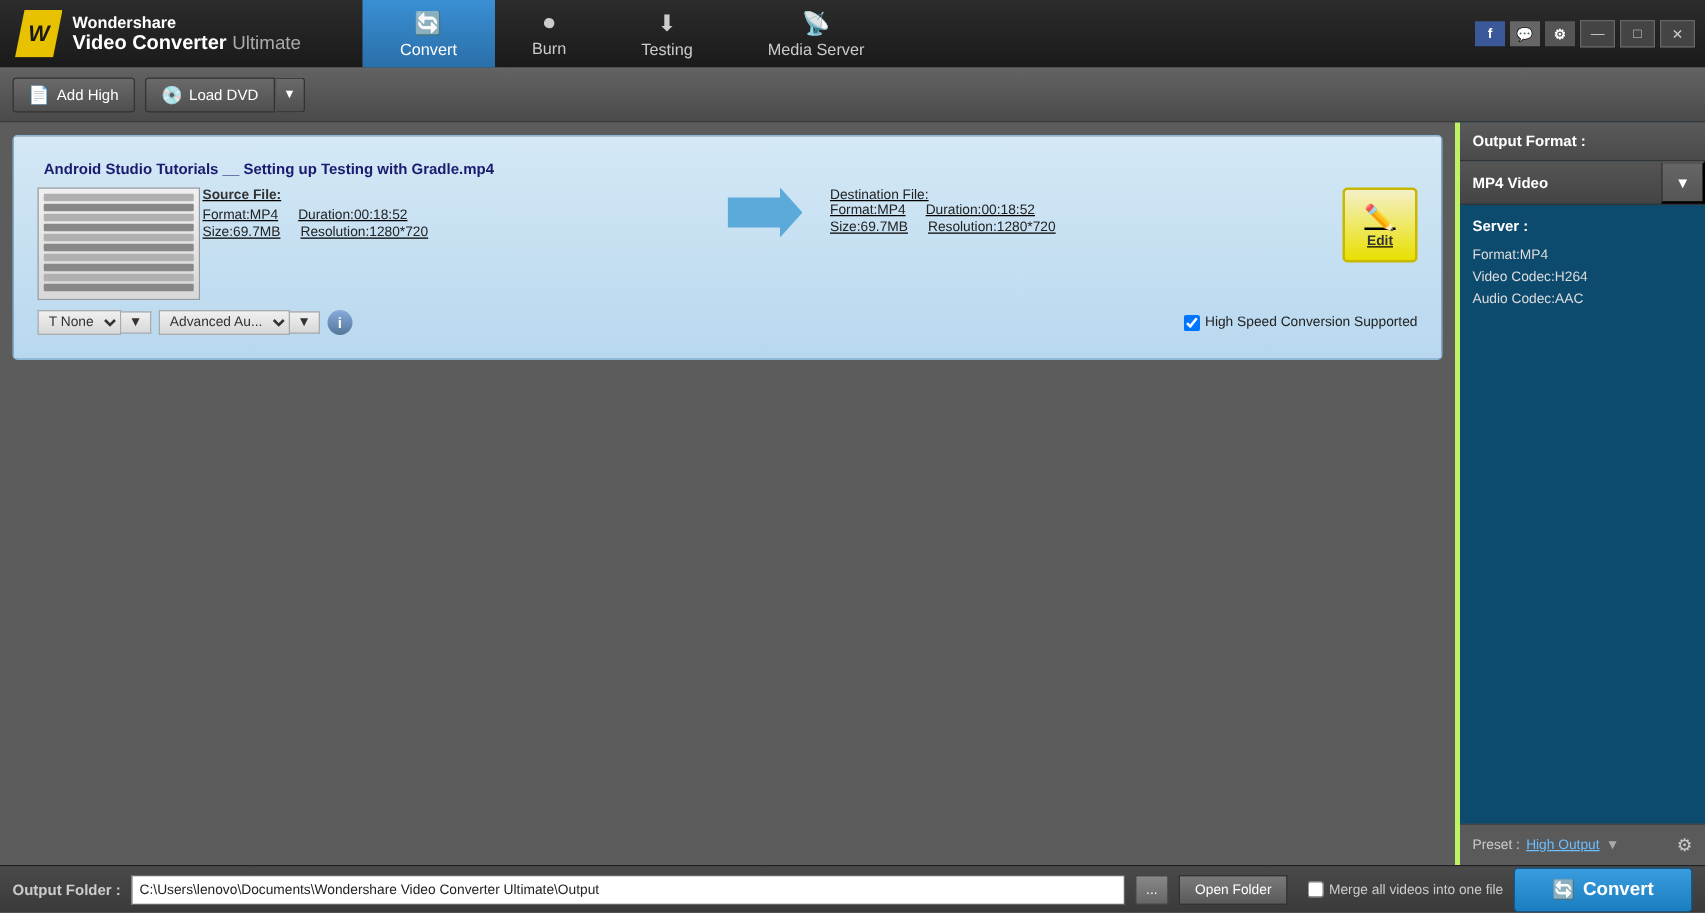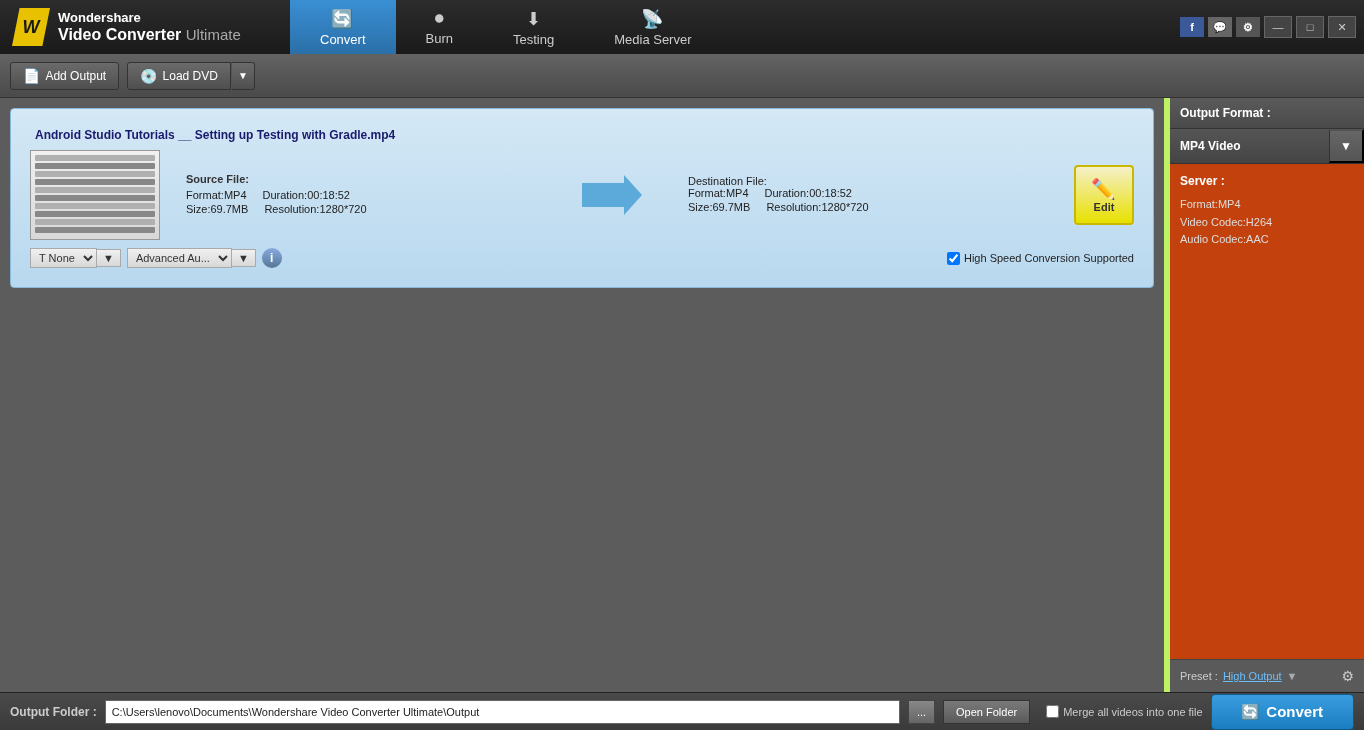--- a/index.html
+++ b/index.html
@@ -532,7 +532,7 @@
 <div class="toolbar">
   <button class="toolbar-btn">
     <span class="btn-icon">📄</span>
-    <span>Add Output</span>
+    <span>Add High</span>
   </button>
   <div style="display:flex; align-items:stretch;">
     <button class="toolbar-btn" style="border-radius:3px 0 0 3px;">

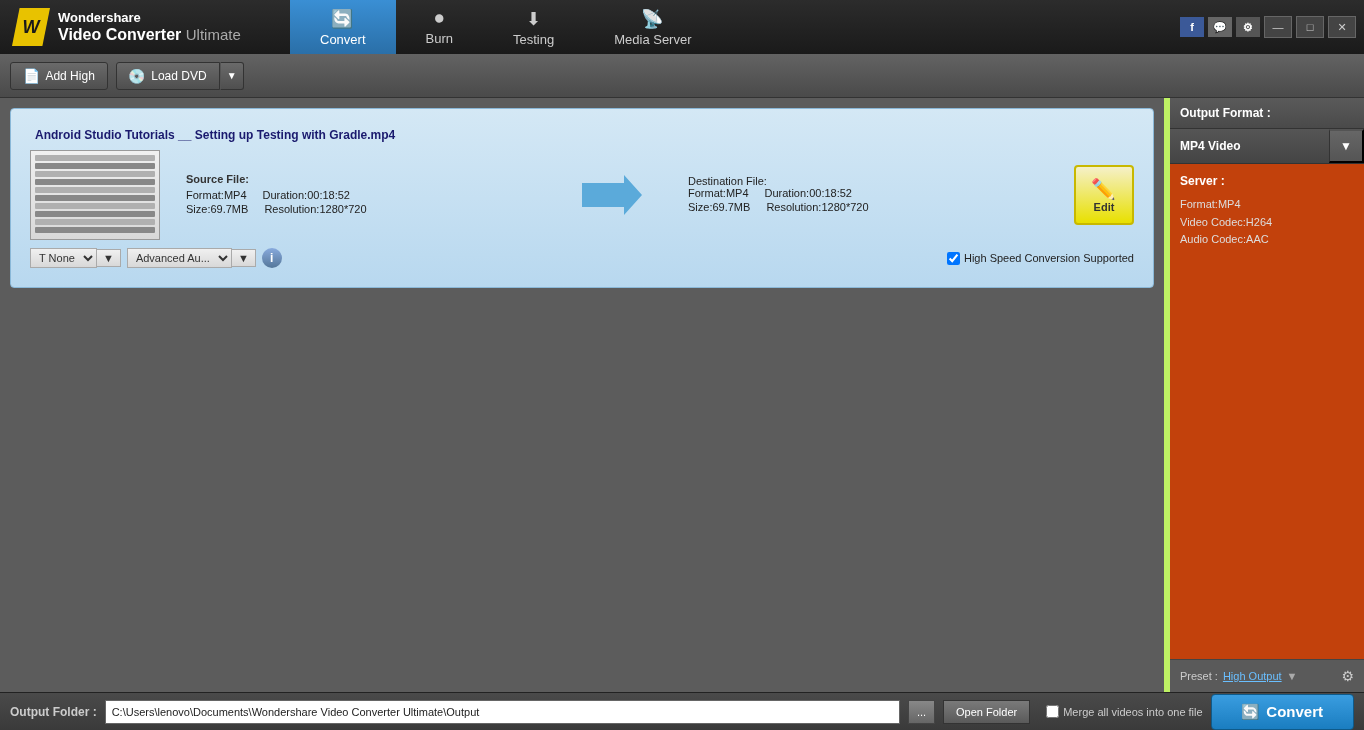--- a/index.html
+++ b/index.html
@@ -271,8 +271,8 @@
     
     .right-panel {
       width: 200px;
-      background: #c2410c;
-      border-left: 6px solid #bef264;
+      background: #0c4a6e;
+      border-left: 4px solid #bef264;
       display: flex;
       flex-direction: column;
     }

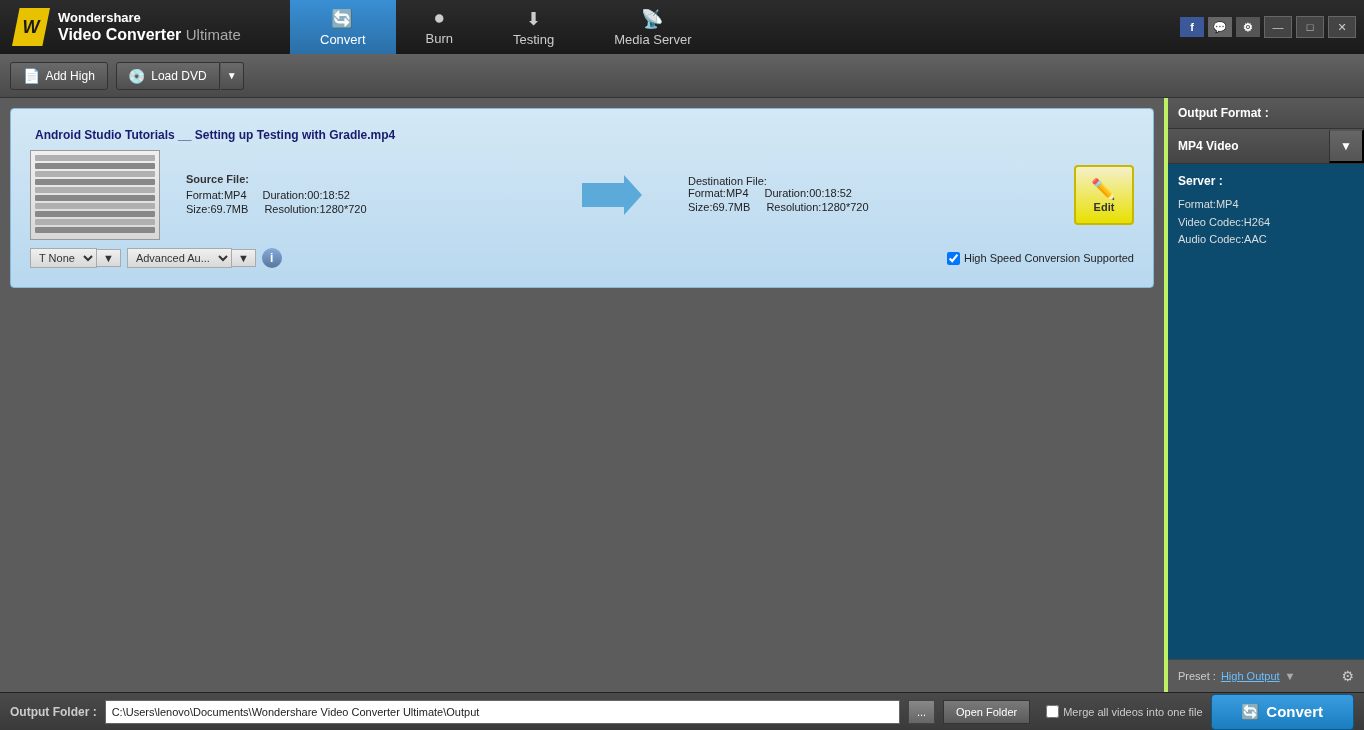--- a/index.html
+++ b/index.html
@@ -151,8 +151,9 @@
     }
     .file-details {
       display: flex;
-      align-items: center;
-      gap: 26px;
+      align-items: flex-start;
+      gap: 2px;
+      text-decoration: underline;
     }
     .file-thumbnail {
       width: 130px;

